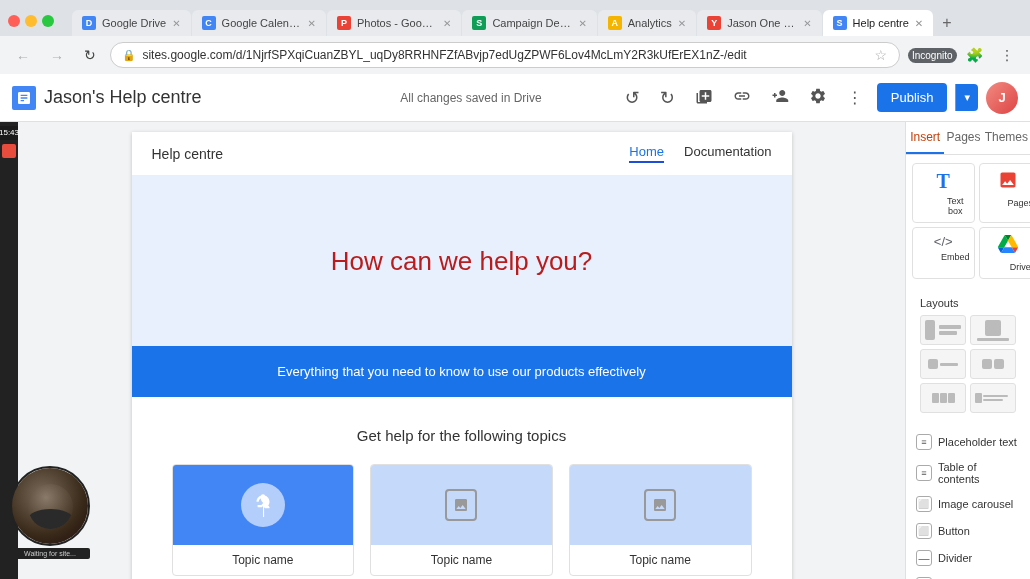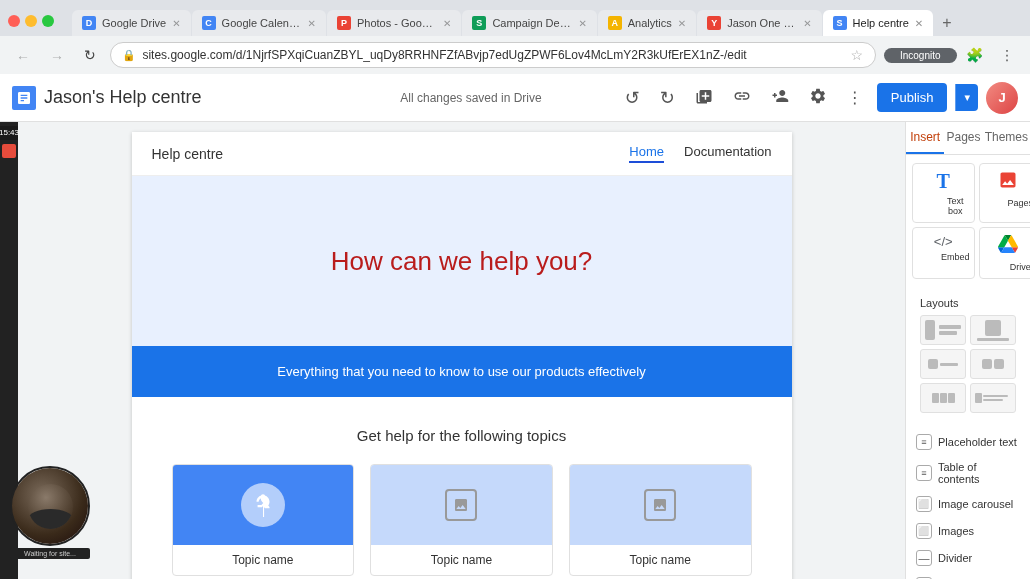--- a/index.html
+++ b/index.html
@@ -29,7 +29,7 @@
     .address-text { flex: 1; font-size: 12px; color: #333; }
     .nav-right { display: flex; gap: 4px; align-items: center; }
     .nav-icon-btn { background: none; border: none; cursor: pointer; font-size: 14px; color: #555; padding: 4px 6px; border-radius: 4px; }
-    .incognito-badge { background: #5f6368; color: white; font-size: 10px; padding: 2px 16px; border-radius: 10px; }
+    .incognito-badge { background: #5f6368; color: white; font-size: 10px; padding: 2px 4px; border-radius: 10px; }
 
     
     .app-toolbar { background: white; display: flex; align-items: center; padding: 0 12px; height: 48px; border-bottom: 1px solid #e0e0e0; gap: 8px; }

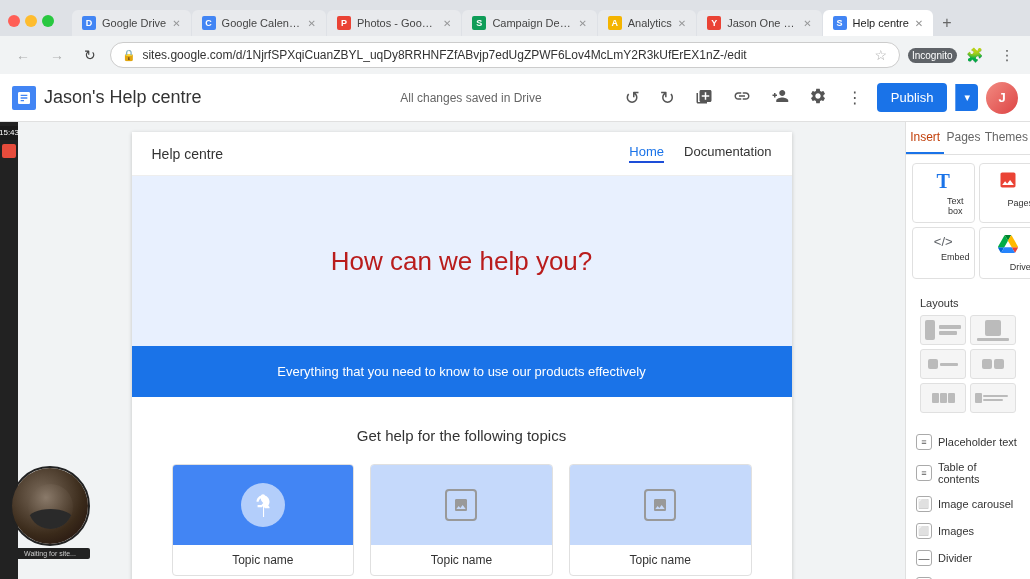--- a/index.html
+++ b/index.html
@@ -390,7 +390,7 @@
           </div>
           <div class="feature-item">
             <div class="feature-item-icon">⬜</div>
-            <span>Images</span>
+            <span>Button</span>
           </div>
           <div class="feature-item">
             <div class="feature-item-icon" style="font-size:11px;">—</div>

